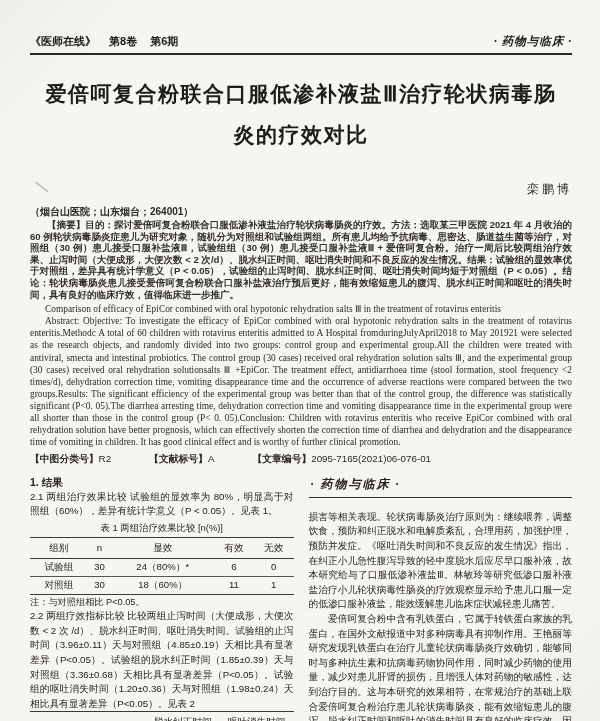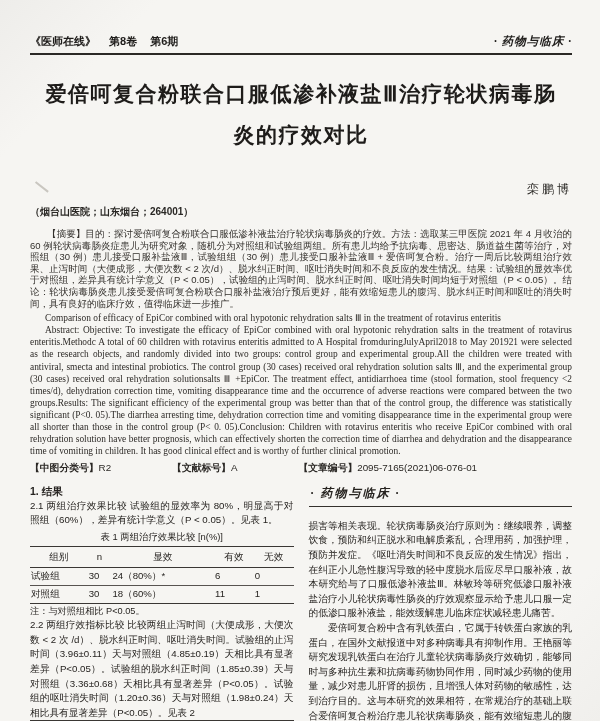--- a/index.html
+++ b/index.html
@@ -34,8 +34,8 @@
   .affiliation{text-align:left;font-size:10px;margin-top:7px;font-weight:bold;color:#2a2825;}
   
   .abstract-cn{
-    margin-top:9px;font-size:9.5px;line-height:11.6px;
-    text-align:justify;font-weight:400;color:#33302c;
+    font-size:9.5px;line-height:11.6px;
+    text-align:justify;font-weight:700;color:#33302c;
     text-indent:1.8em;
   }
   .abstract-en{

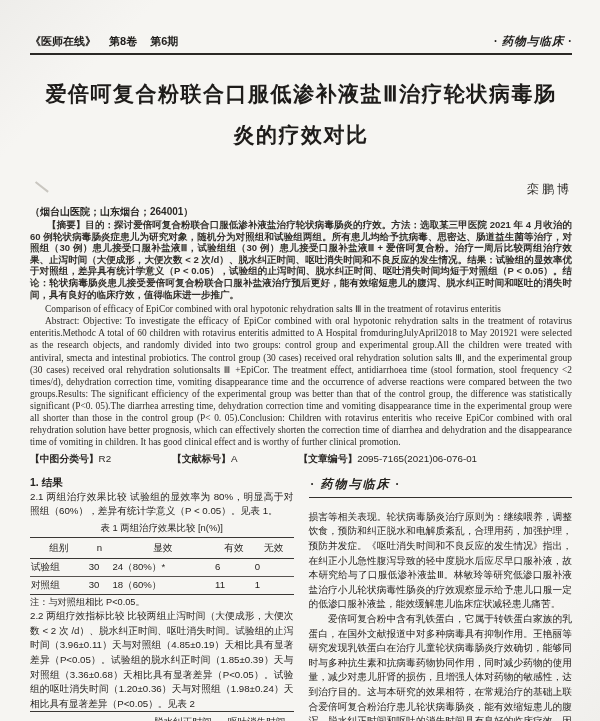--- a/index.html
+++ b/index.html
@@ -44,7 +44,7 @@
   }
   .abstract-en p{margin:0;text-indent:1.6em;}
   
-  .metaline{display:flex;margin-top:5px;font-size:9.8px;color:#2a2724;gap:23px;}
+  .metaline{display:flex;margin-top:5px;font-size:9.8px;color:#2a2724;}
   .metaline .item{margin-right:38px;white-space:nowrap;}
   .metaline .lab{font-weight:bold;}
   

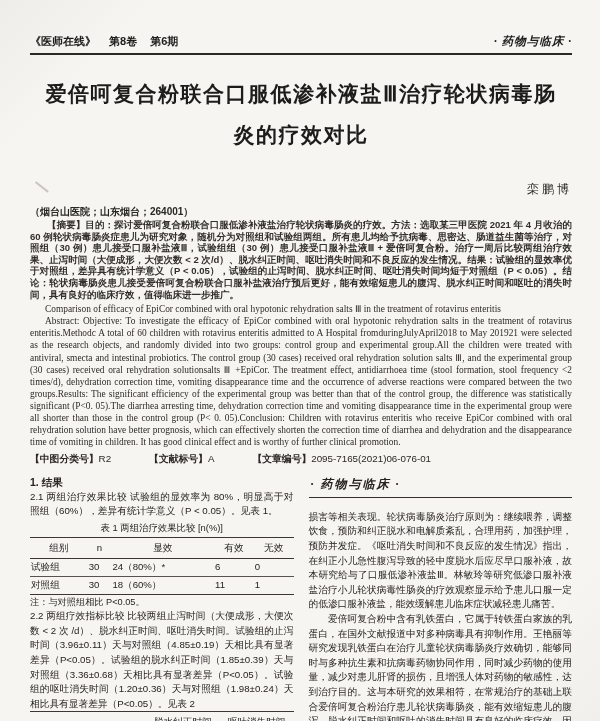--- a/index.html
+++ b/index.html
@@ -56,7 +56,7 @@
   table{width:100%;border-collapse:collapse;font-size:9.6px;line-height:12px;
         border-top:1.6px solid #3a3734;border-bottom:1.6px solid #3a3734;}
   th{font-weight:normal;border-bottom:1px solid #3a3734;padding:4px 1px;text-align:center;}
-  td{padding:2.5px 1px;text-align:left;border-bottom:0.8px solid #6b6archive;}
+  td{padding:2.5px 1px;text-align:center;border-bottom:0.8px solid #6b6archive;}
   tr.r1 td{border-bottom:0.8px solid #575350;}
   tr.r2 td{border-bottom:none;}
   .tbl-note{font-size:9.2px;margin:1px 0 2px 0;}

